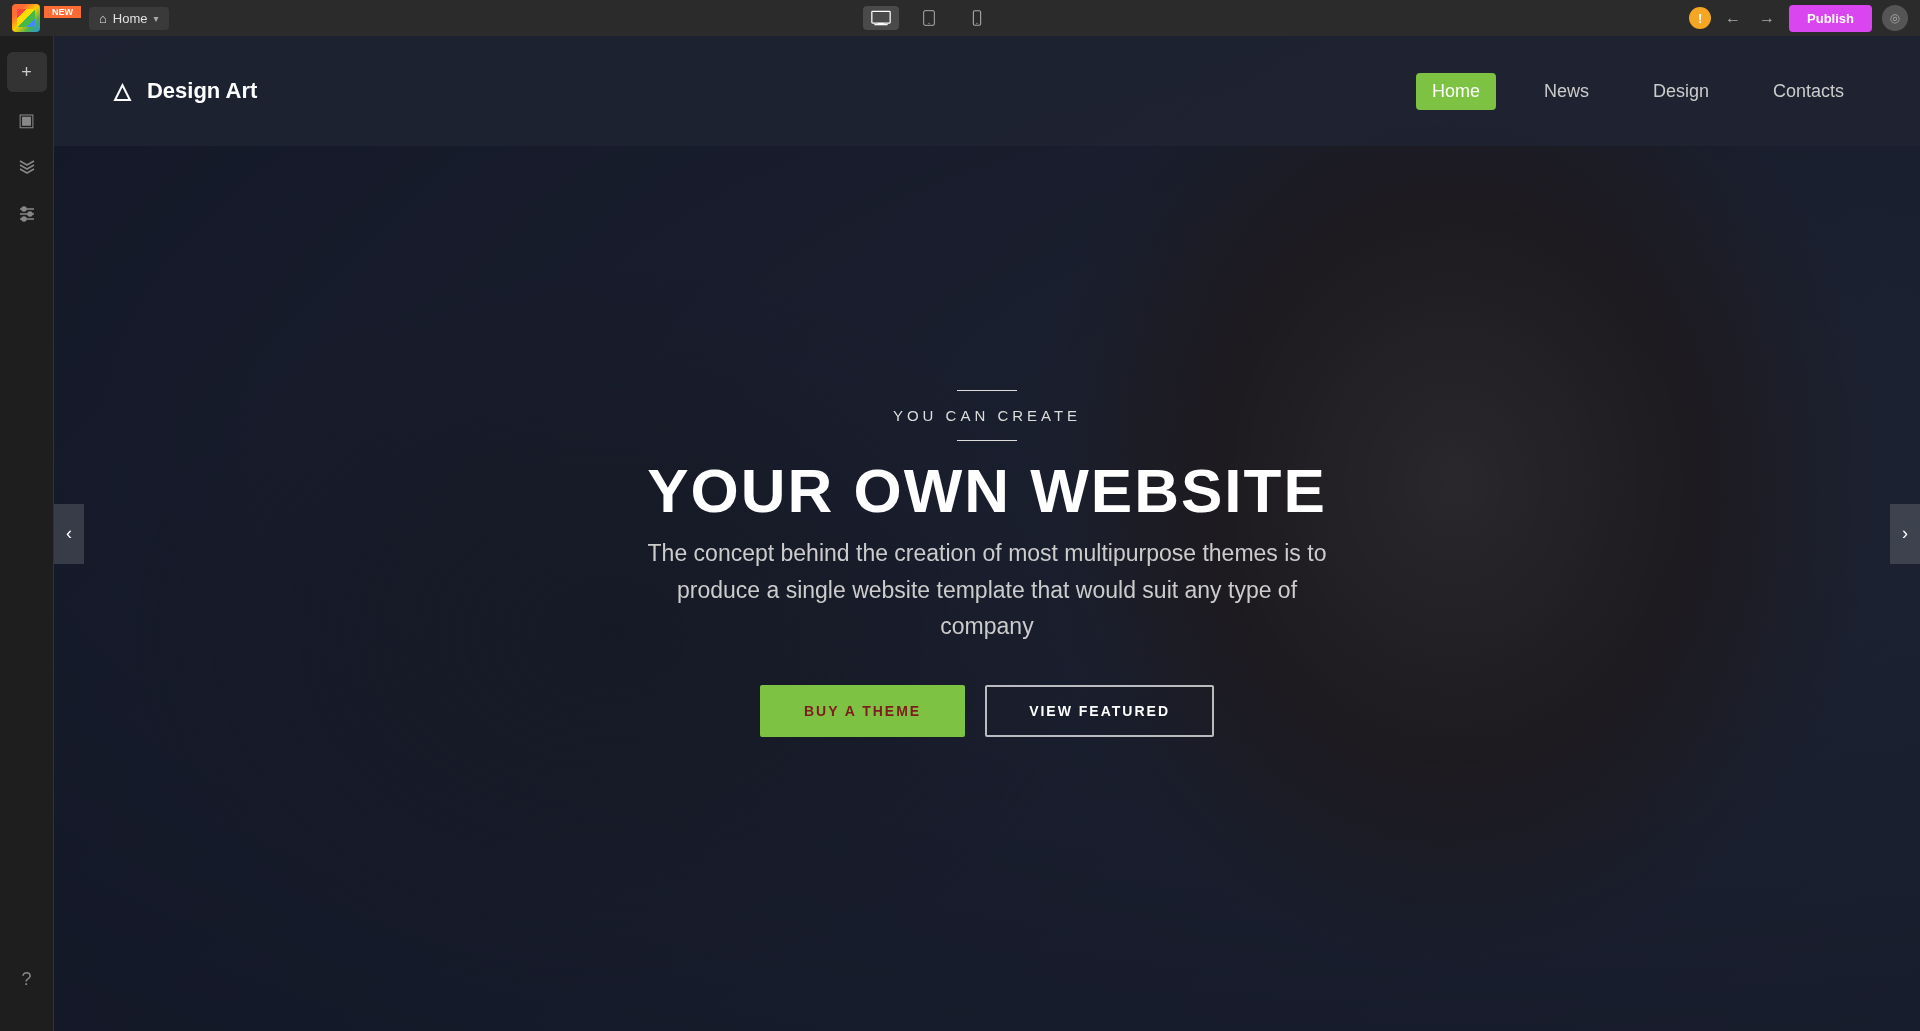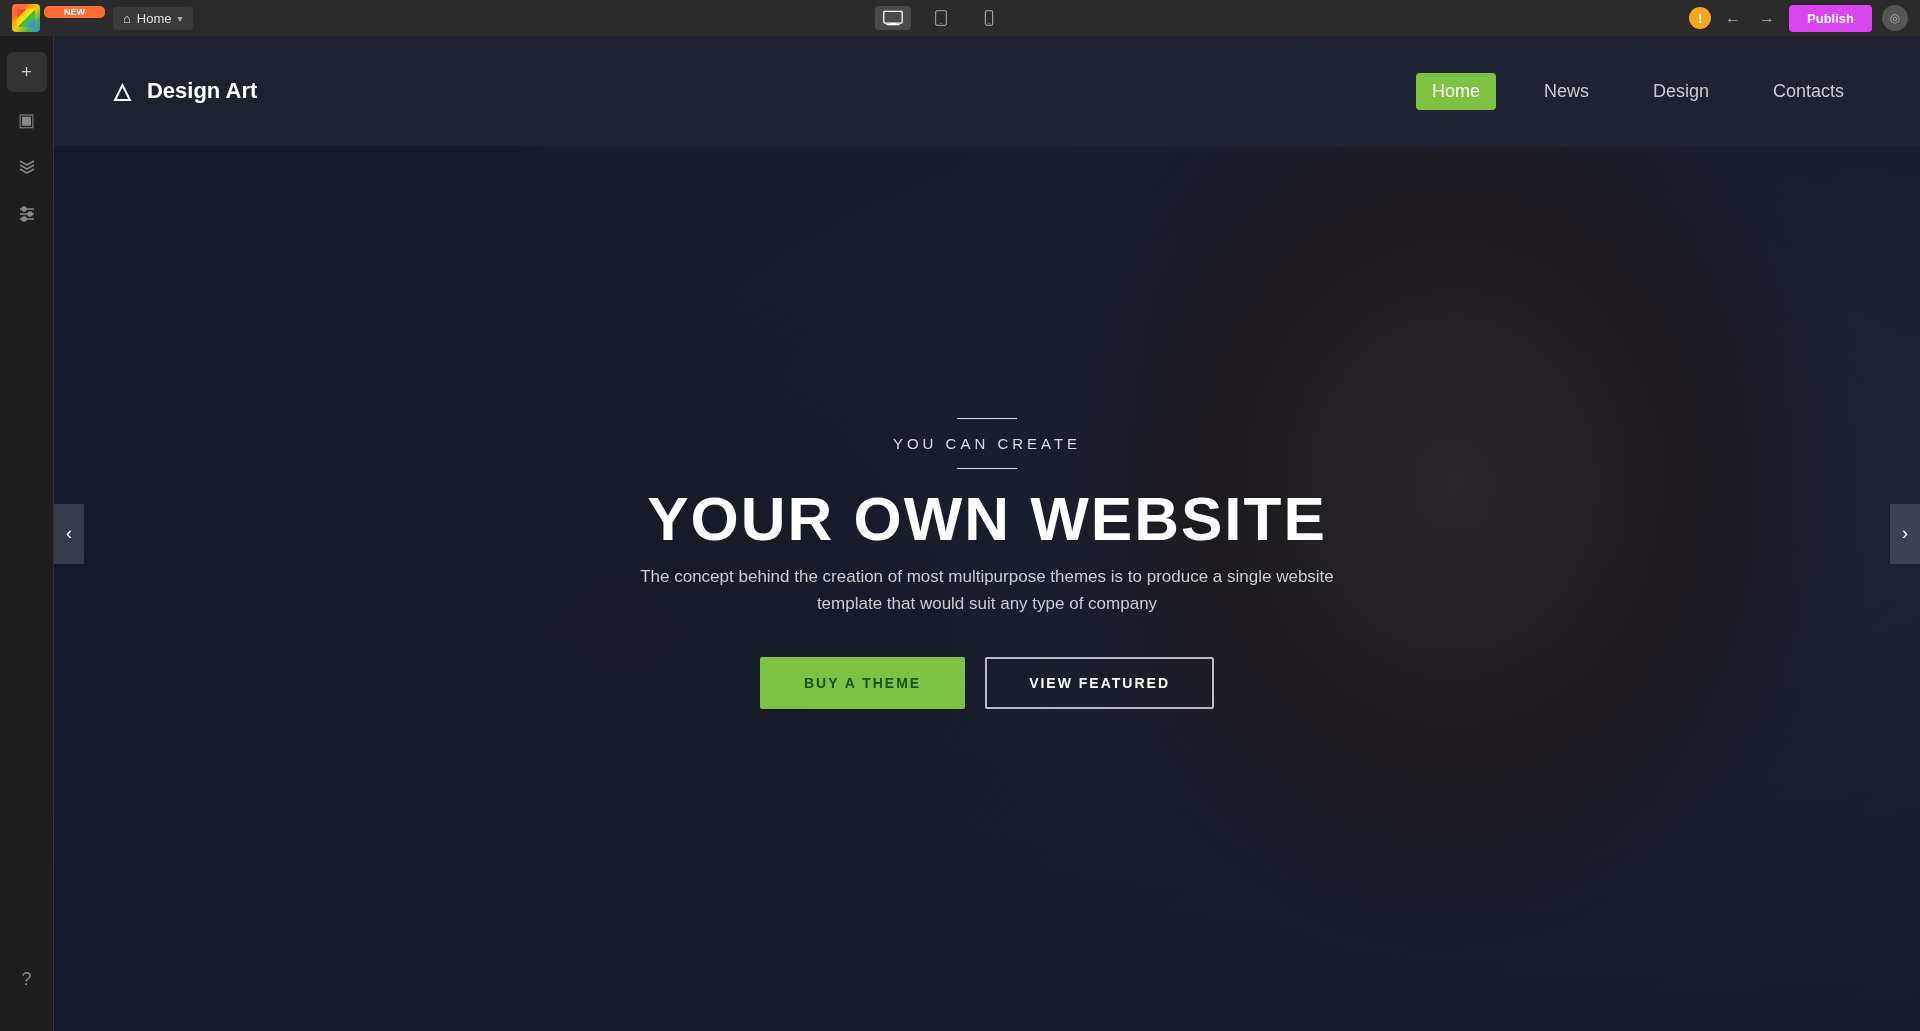--- a/index.html
+++ b/index.html
@@ -34,8 +34,8 @@
       color: white;
       font-size: 9px;
       font-weight: bold;
-      padding: 1px 20px;
-      border-radius: 5px;
+      padding: 1px 8px;
+      border-radius: 0;
       margin-left: -4px;
       margin-top: -12px;
     }

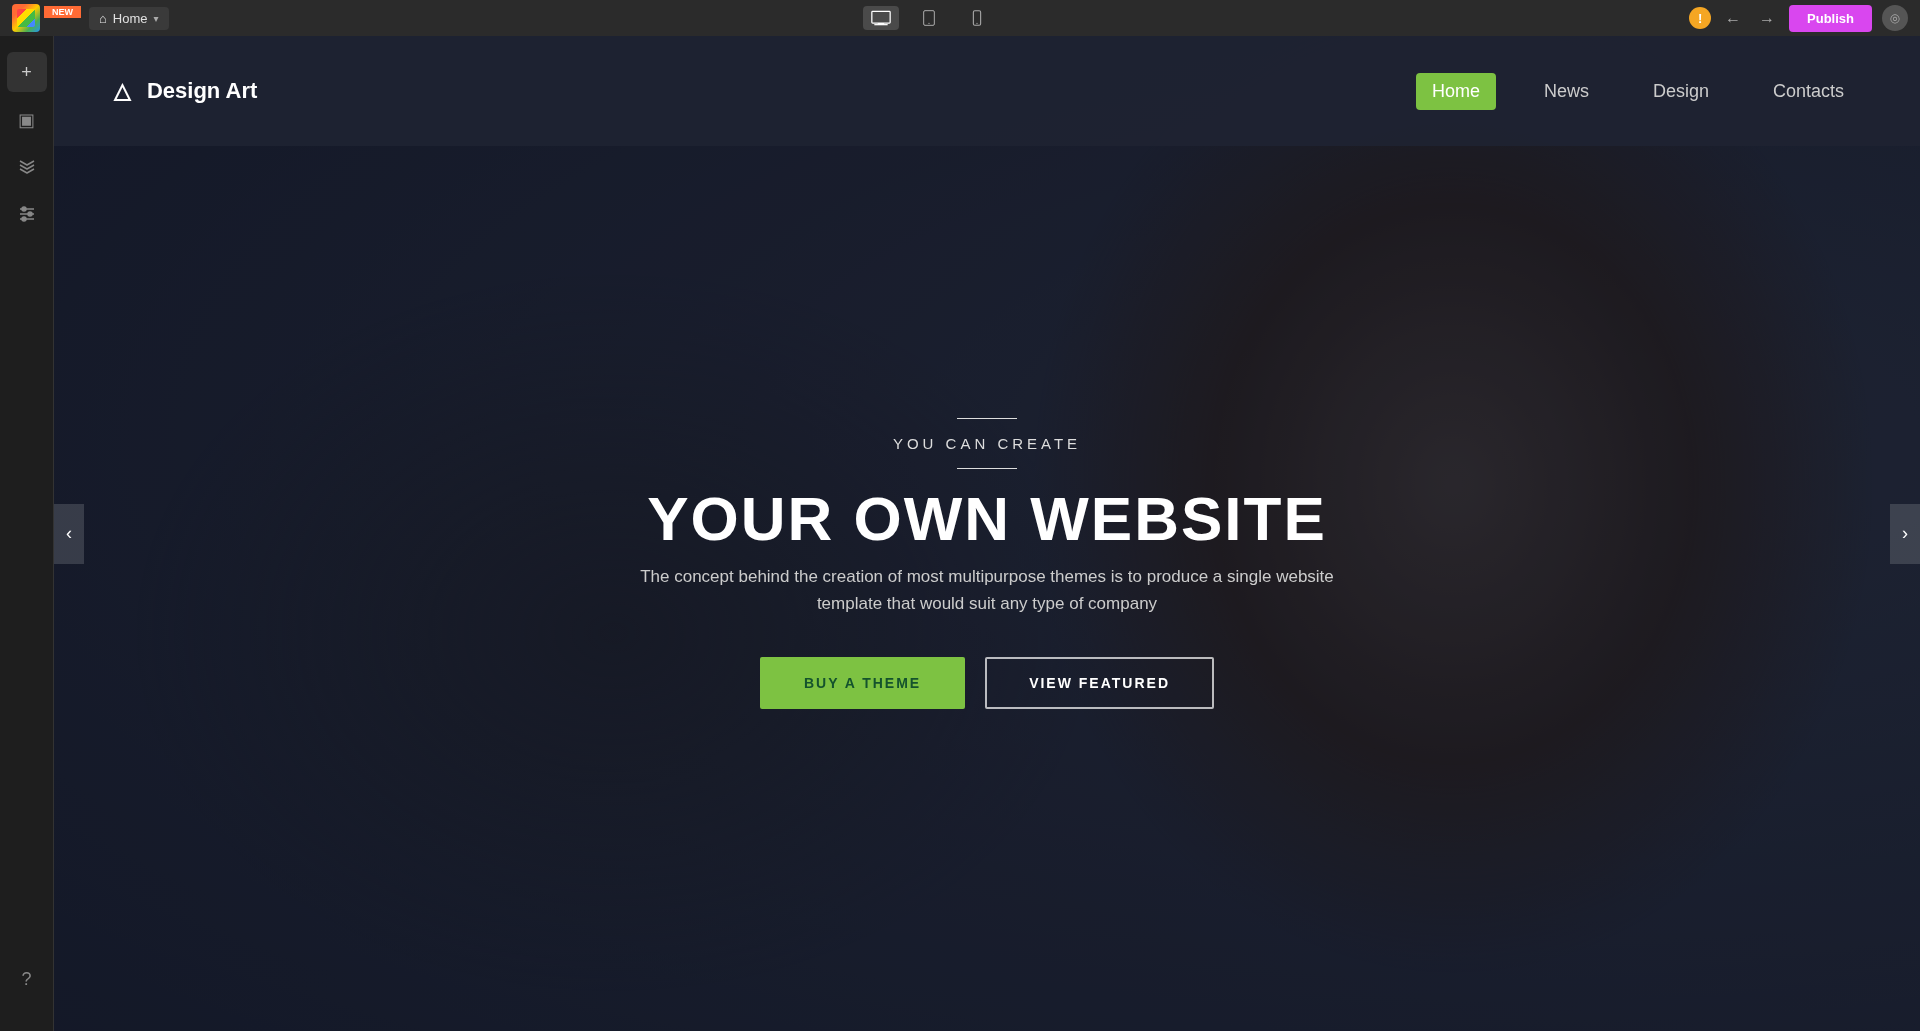--- a/index.html
+++ b/index.html
@@ -247,7 +247,7 @@
       text-transform: uppercase;
     }
     .hero-description {
-      font-size: 17px;
+      font-size: 23px;
       color: #ccc;
       line-height: 1.6;
       margin-bottom: 40px;

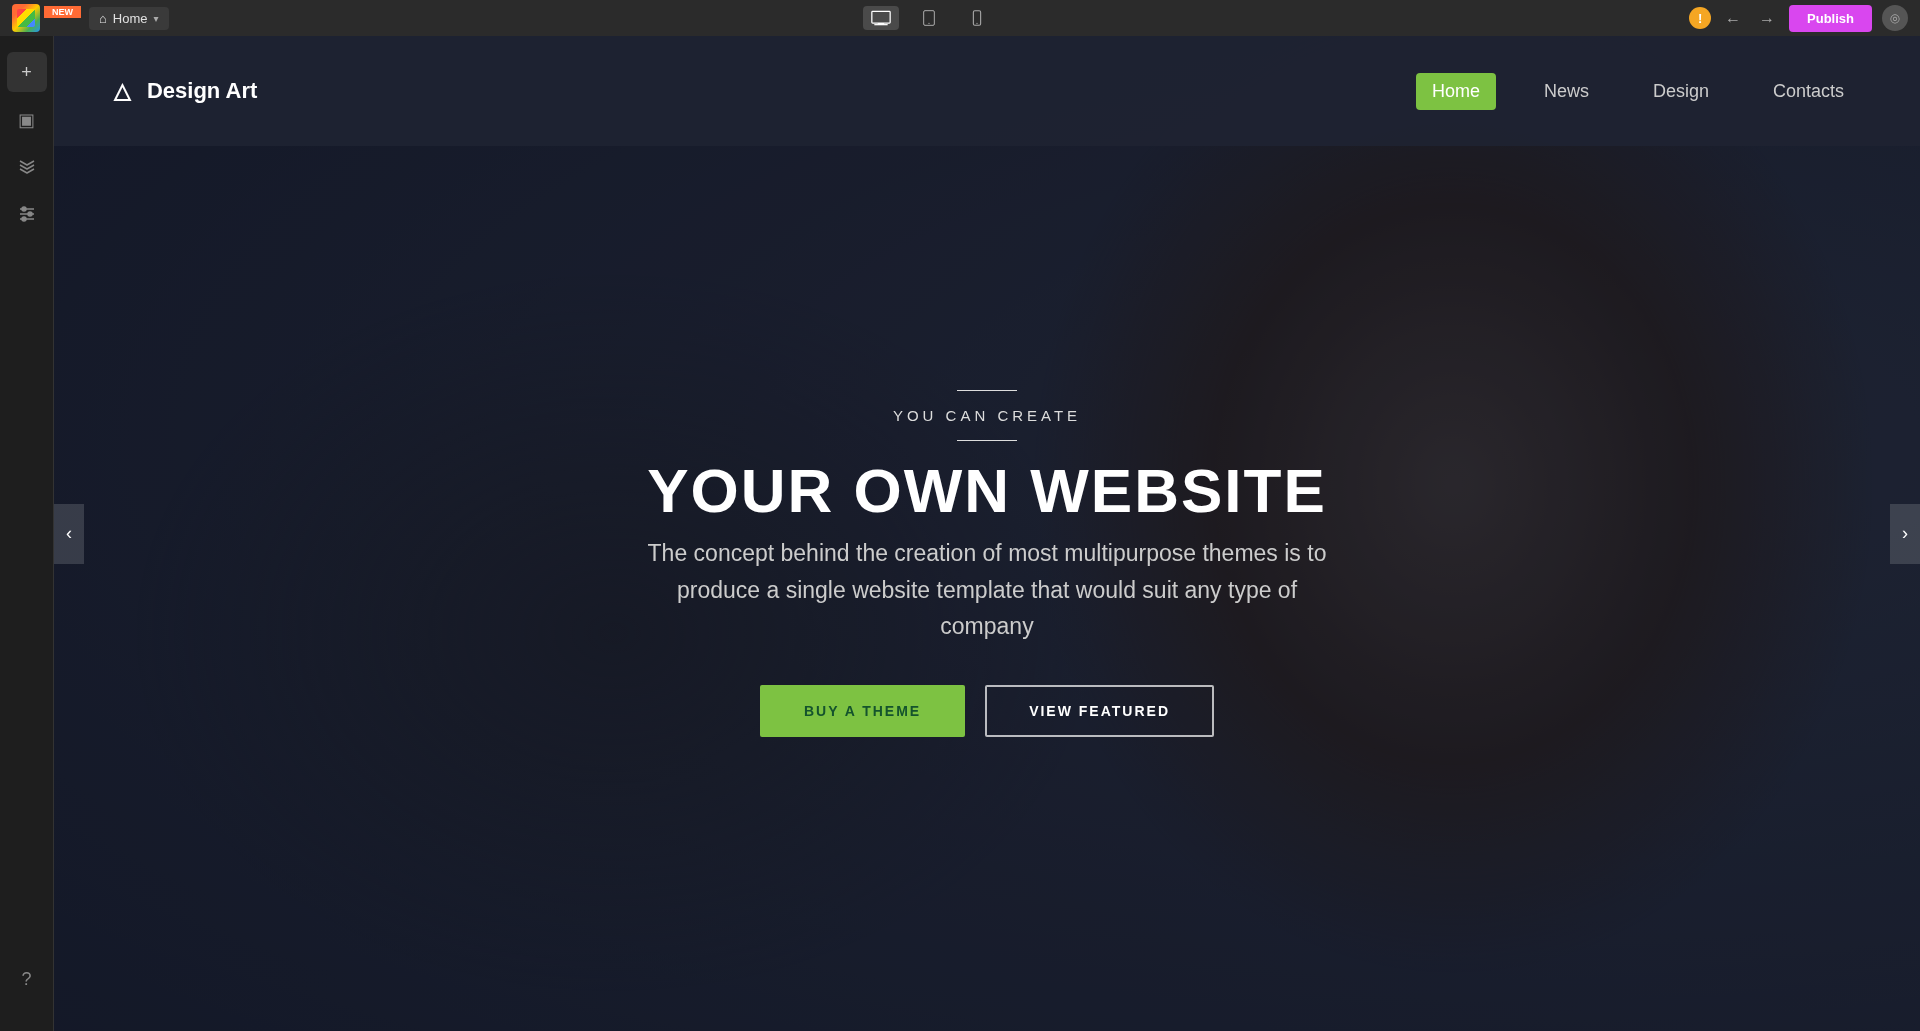--- a/index.html
+++ b/index.html
@@ -260,7 +260,7 @@
     }
     .btn-primary {
       background: #7dc242;
-      color: #14532d;
+      color: #7f1d1d;
       border: none;
       padding: 18px 44px;
       font-size: 14px;

